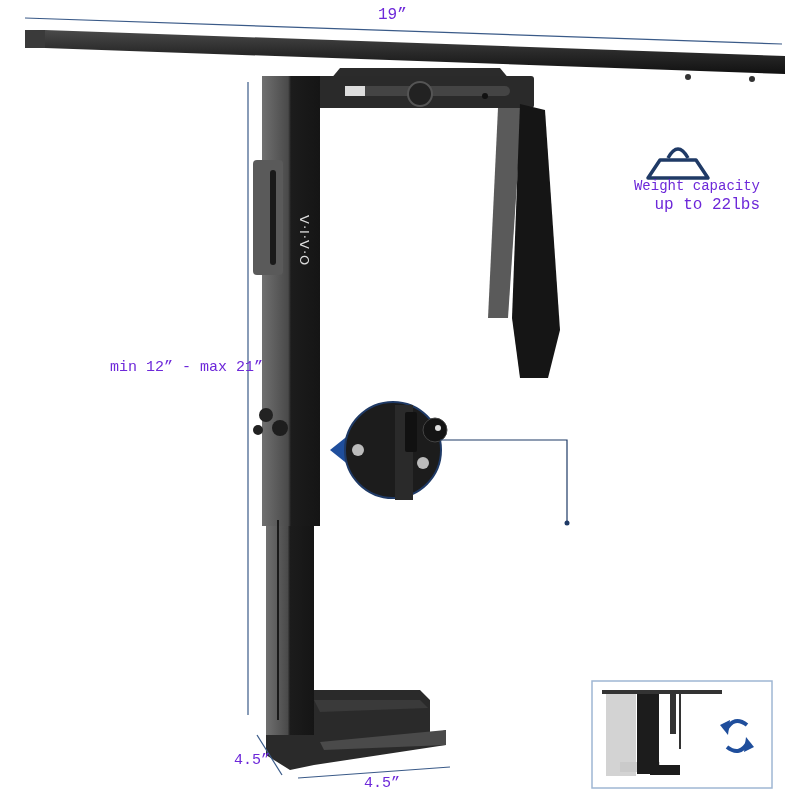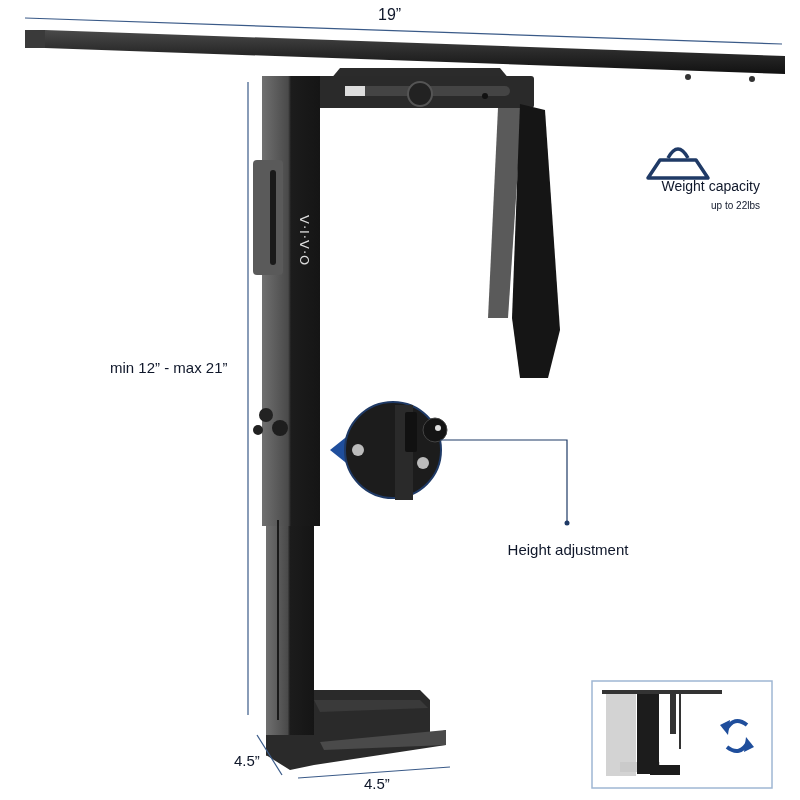--- a/index.html
+++ b/index.html
@@ -10,8 +10,8 @@
     }
     .abs { position: absolute; }
     .label {
-      position: absolute; color: #0f172a;
-      font-family: Liberation Sans, sans-serif;
+      position: absolute; color: #6d28d9;
+      font-family: Liberation Mono, monospace;
     }
     svg { position: absolute; left: 0; top: 0; }
   </style>

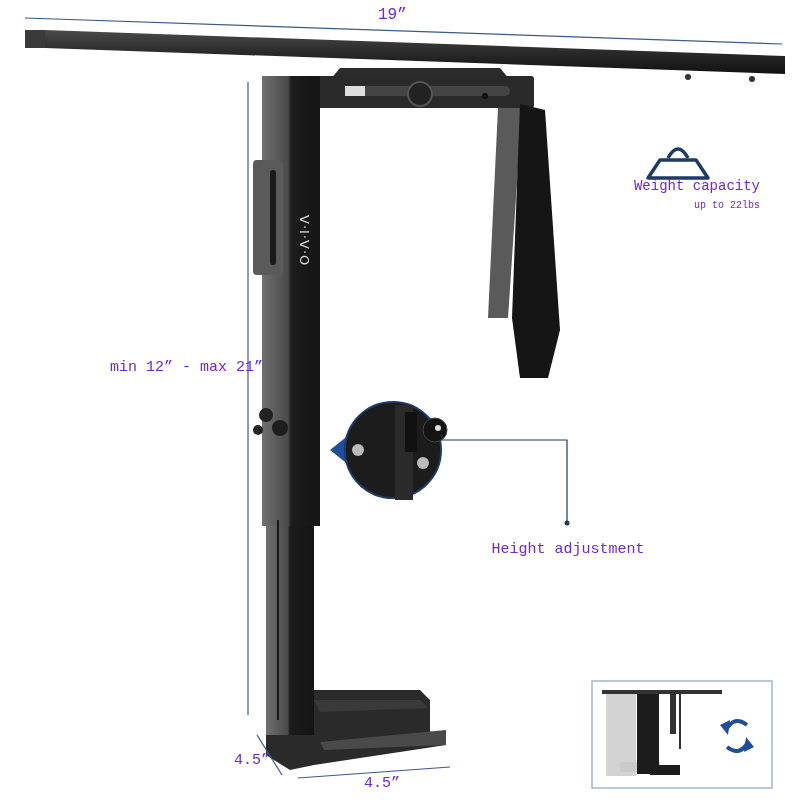--- a/index.html
+++ b/index.html
@@ -116,7 +116,7 @@
 
 <div class="abs" style="left:610px; top:177px; width:150px; text-align:right;">
   <div class="label" style="position:static; font-size:14px; line-height:19px;">Weight capacity</div>
-  <div class="label" style="position:static; font-size:10px; line-height:19px;">up to 22lbs</div>
+  <div class="label" style="position:static; font-size:16px; line-height:19px;">up to 22lbs</div>
 </div>
 
 <div class="abs" style="left:488px; top:540px; width:160px; text-align:center;">

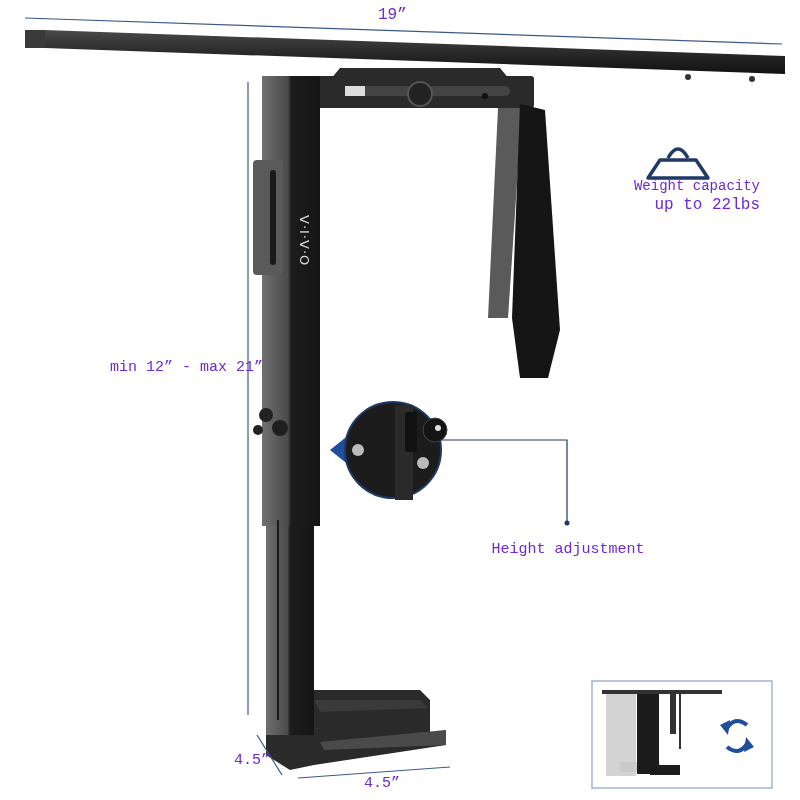--- a/index.html
+++ b/index.html
@@ -120,7 +120,6 @@
 </div>
 
 <div class="abs" style="left:488px; top:540px; width:160px; text-align:center;">
-  <div class="label" style="position:static; font-size:15px; line-height:20px;">Height adjustment</div>
 </div>
 
 </body></html>

